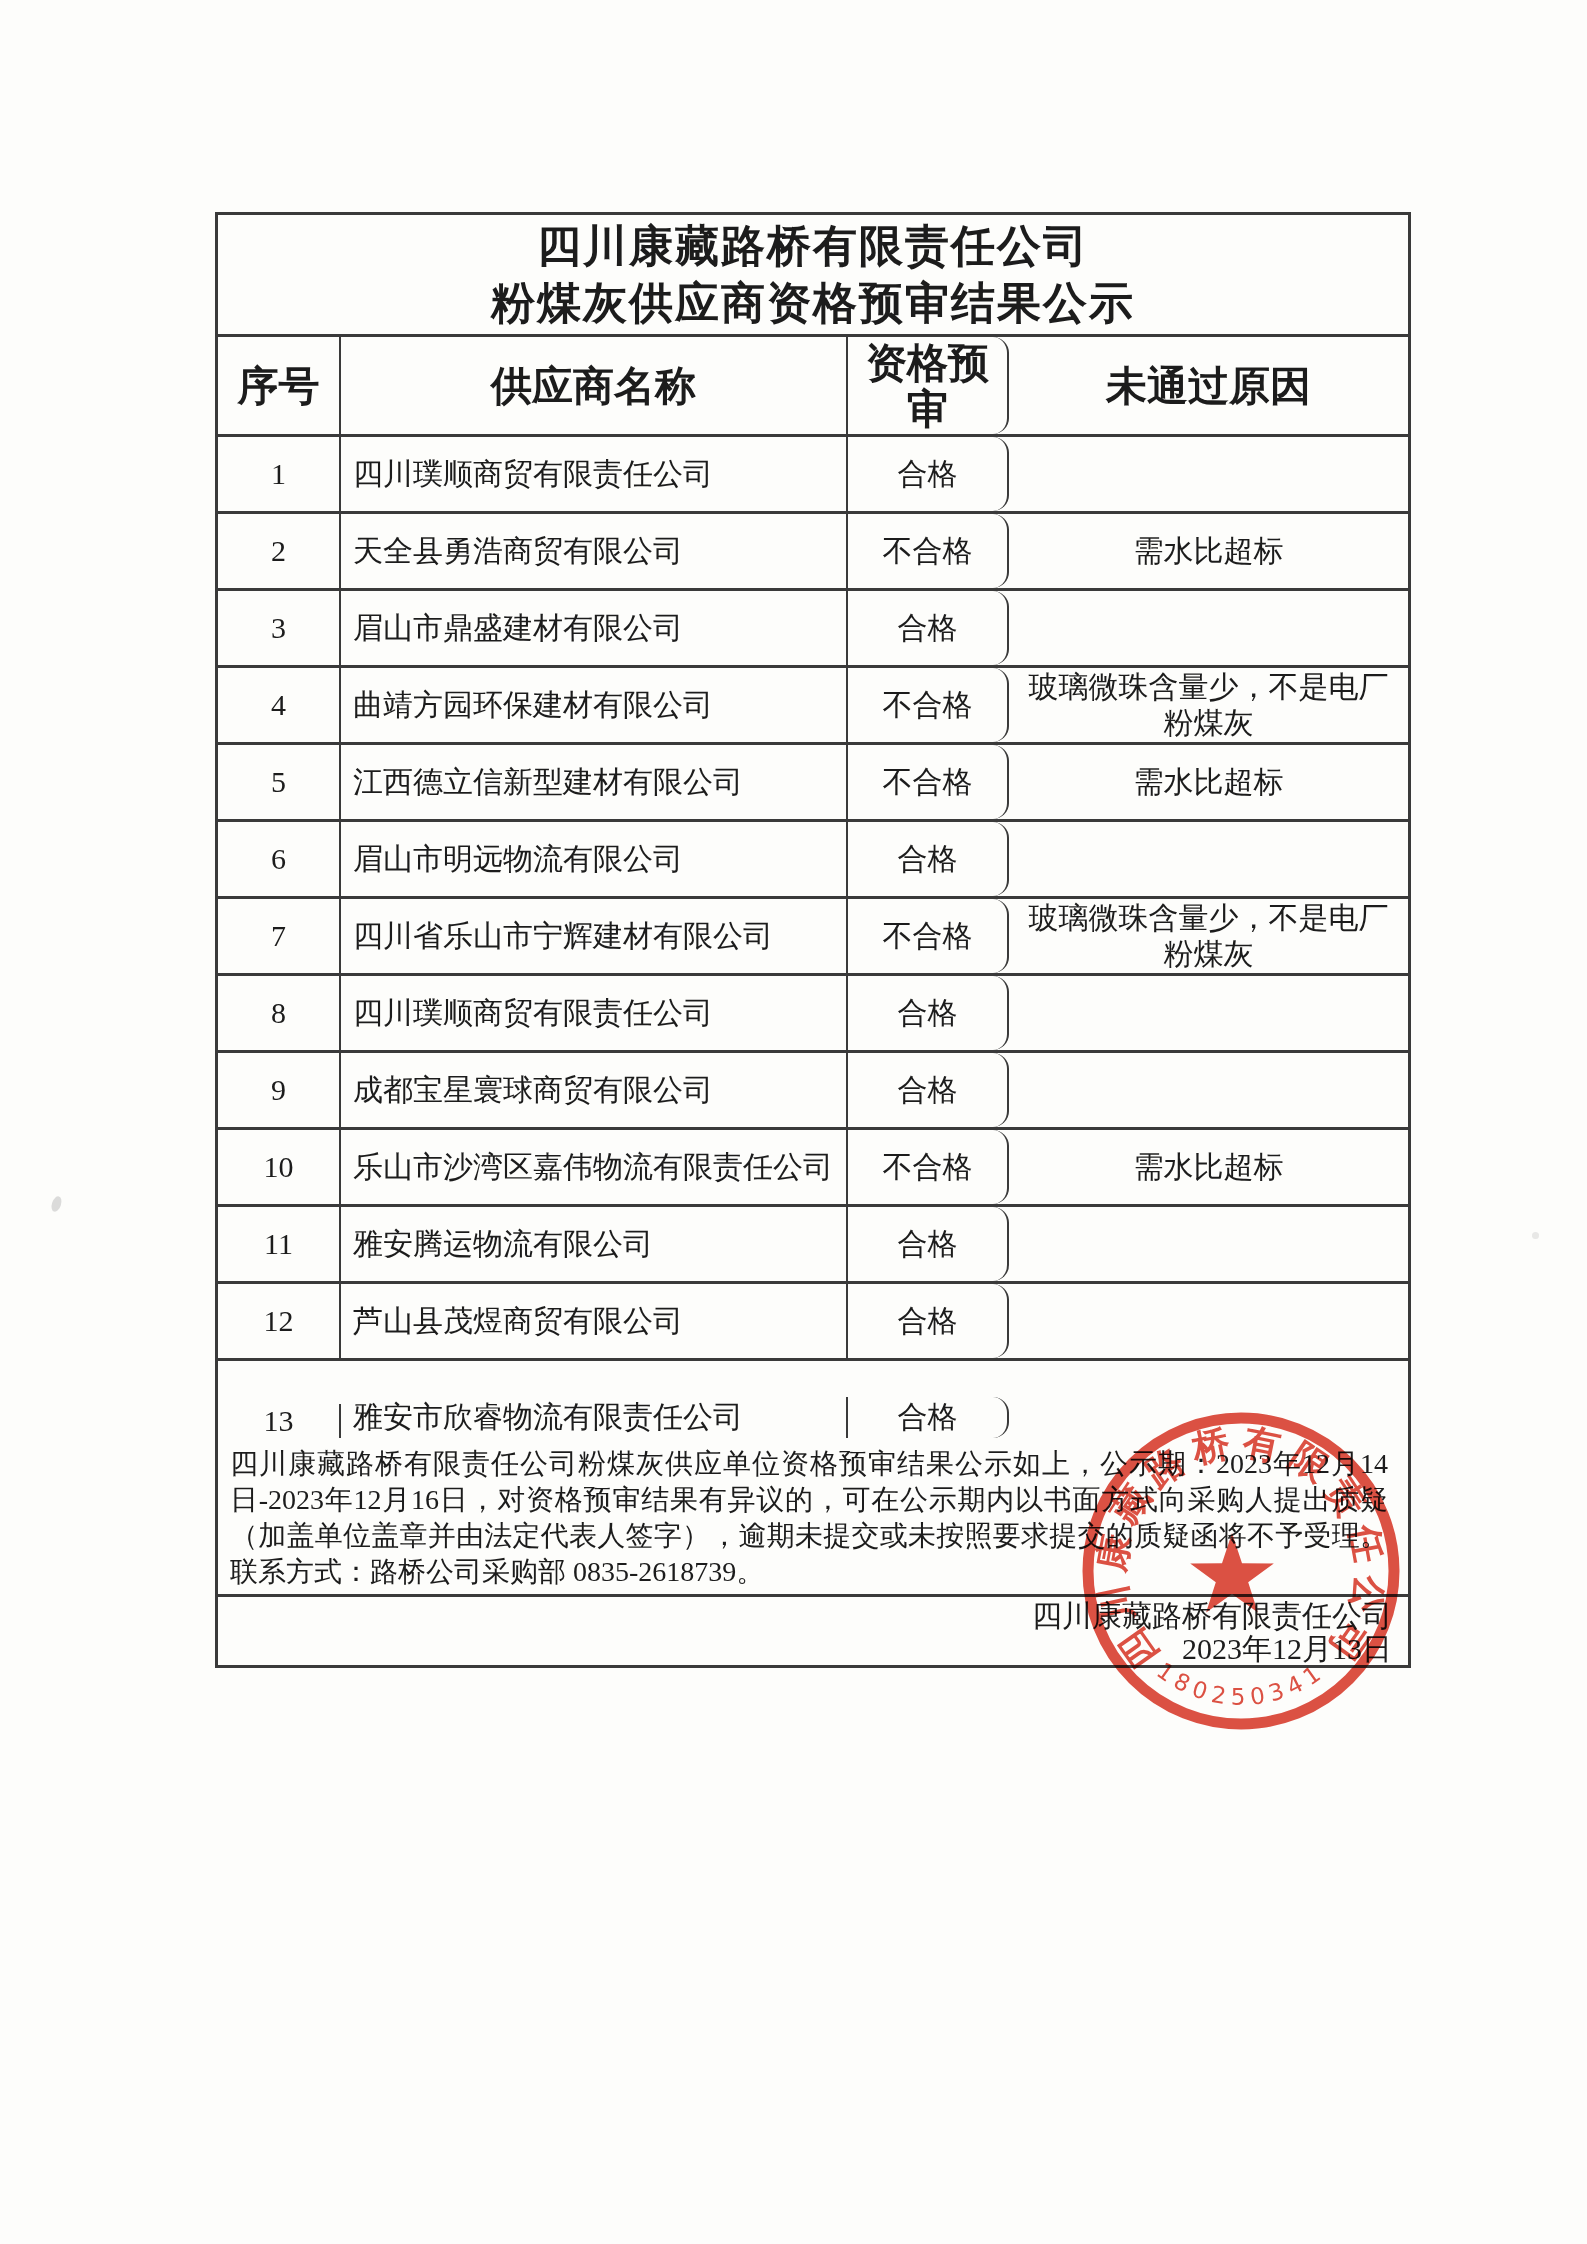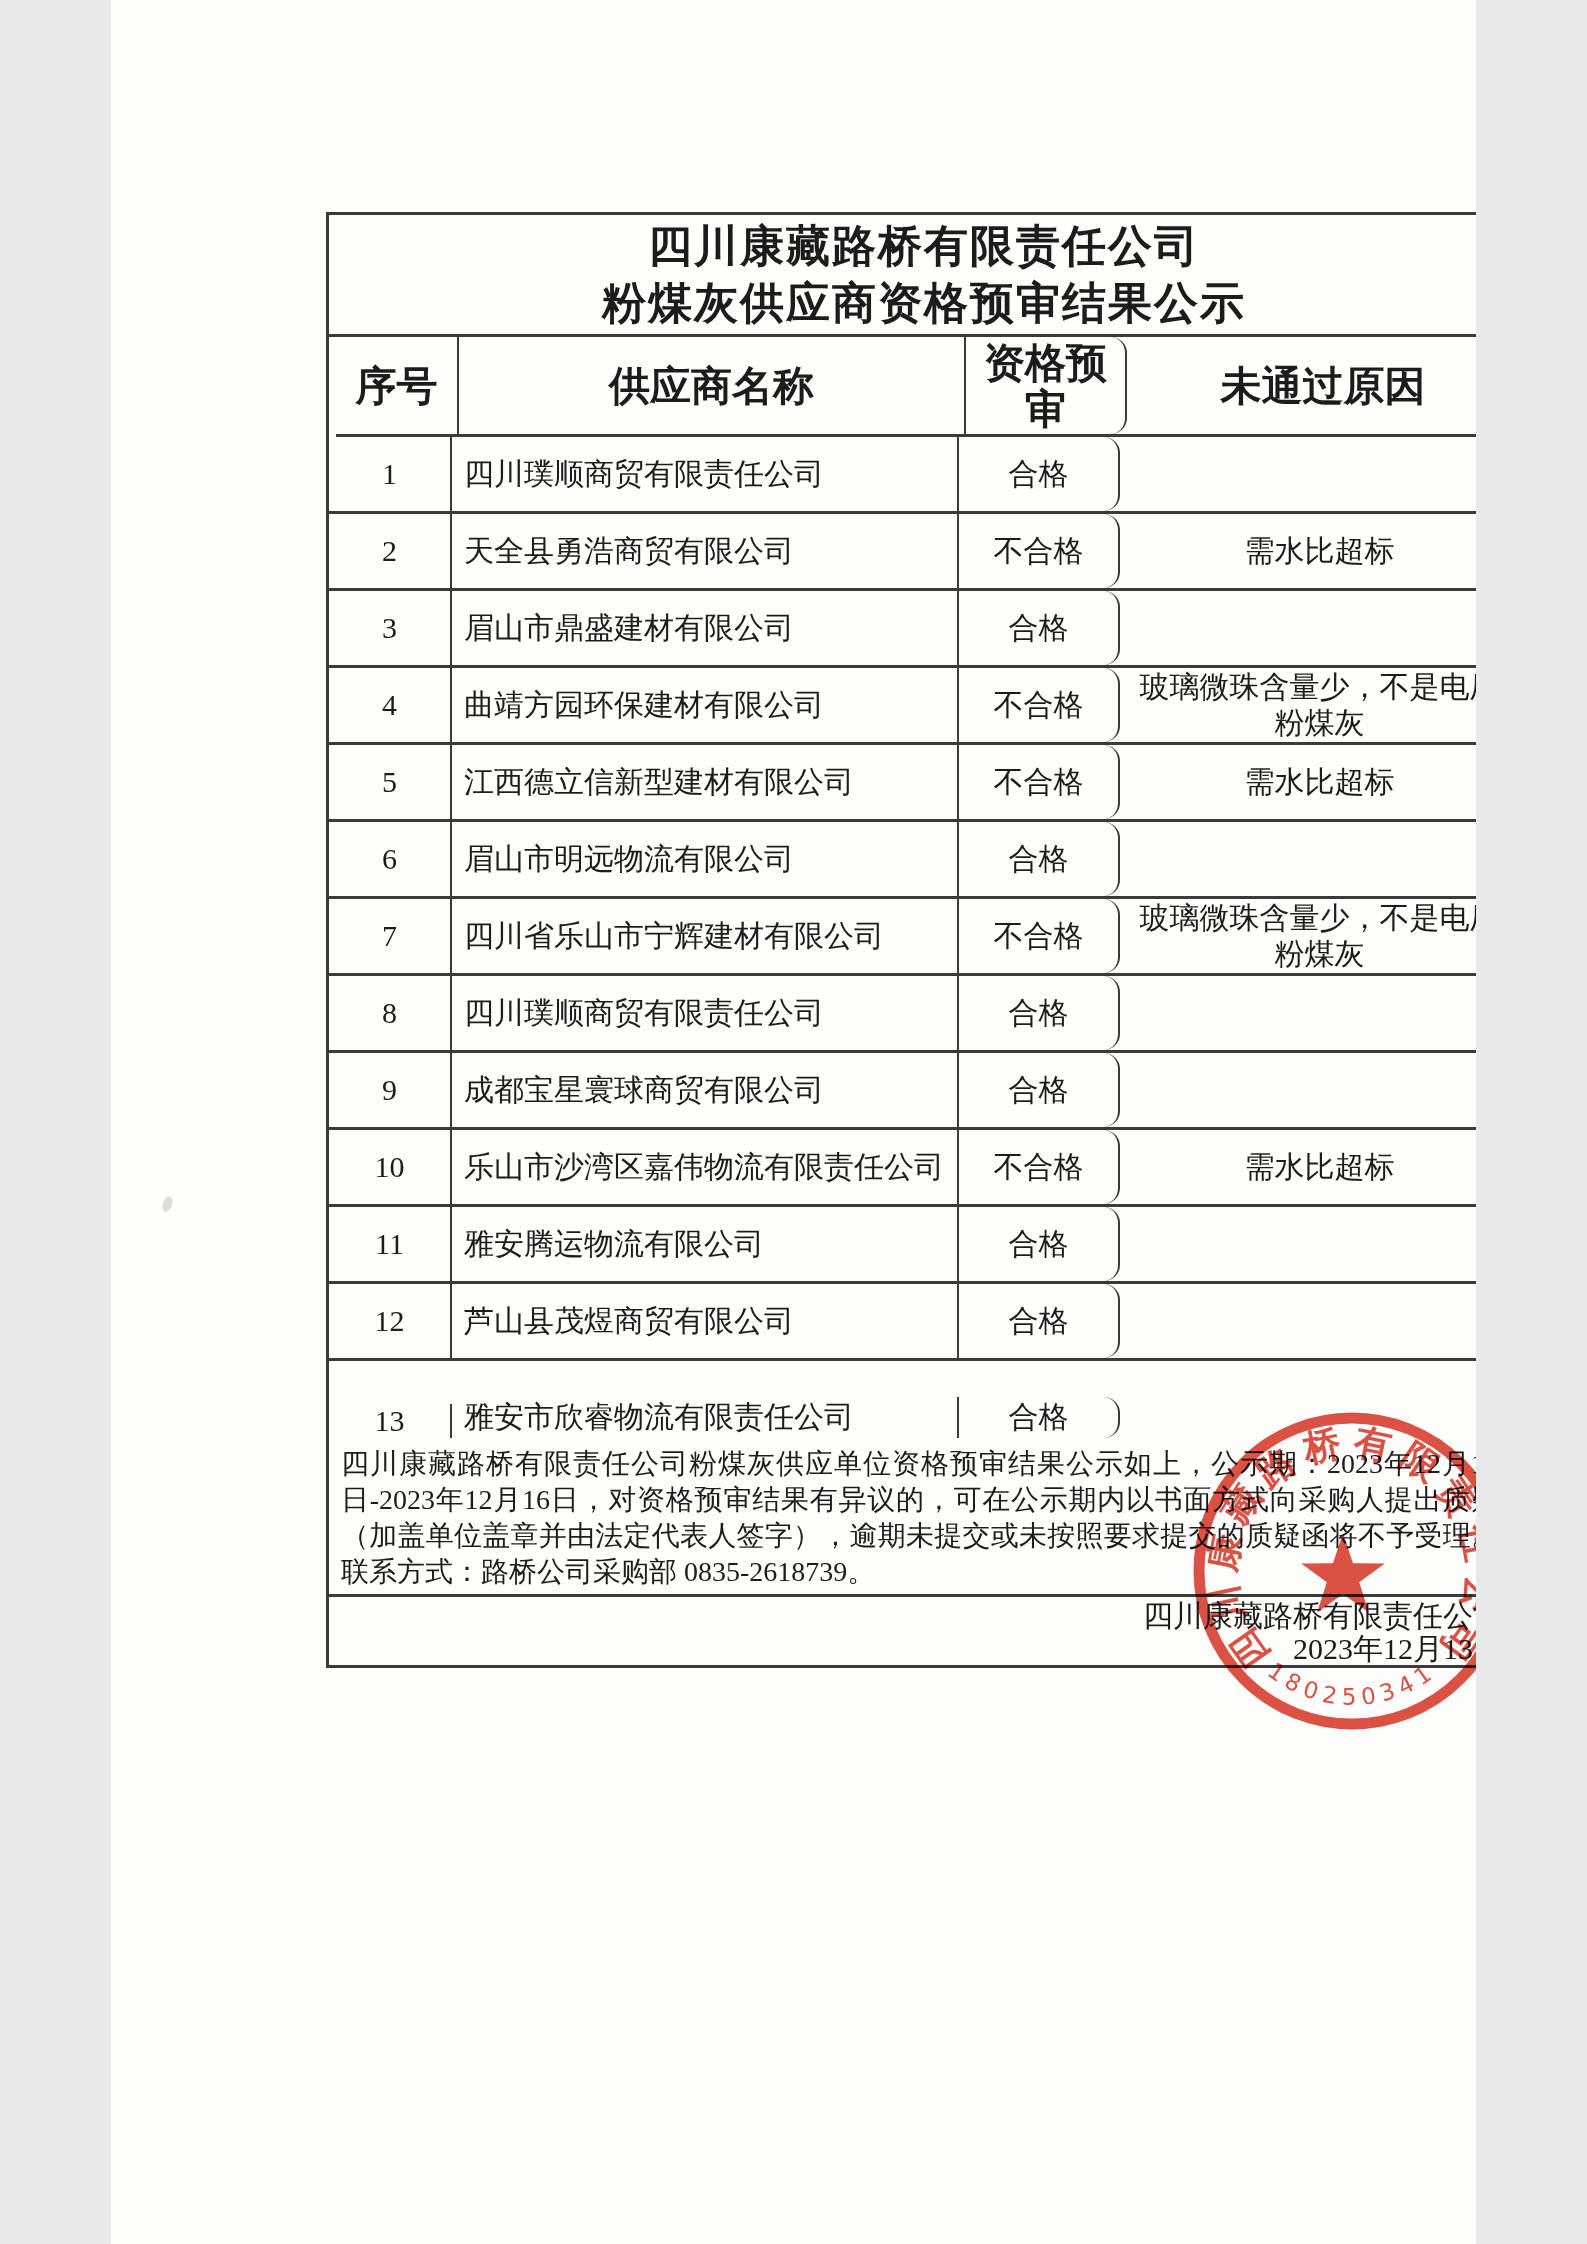--- a/index.html
+++ b/index.html
@@ -6,7 +6,7 @@
   html,body { background:#e9e9e9; }
   .page {
     position:relative;
-    width:1365px; height:2244px;
+    width:1587px; height:2244px;
     margin:0 auto;
     background:var(--paper,#fdfdfb);
     overflow:hidden;

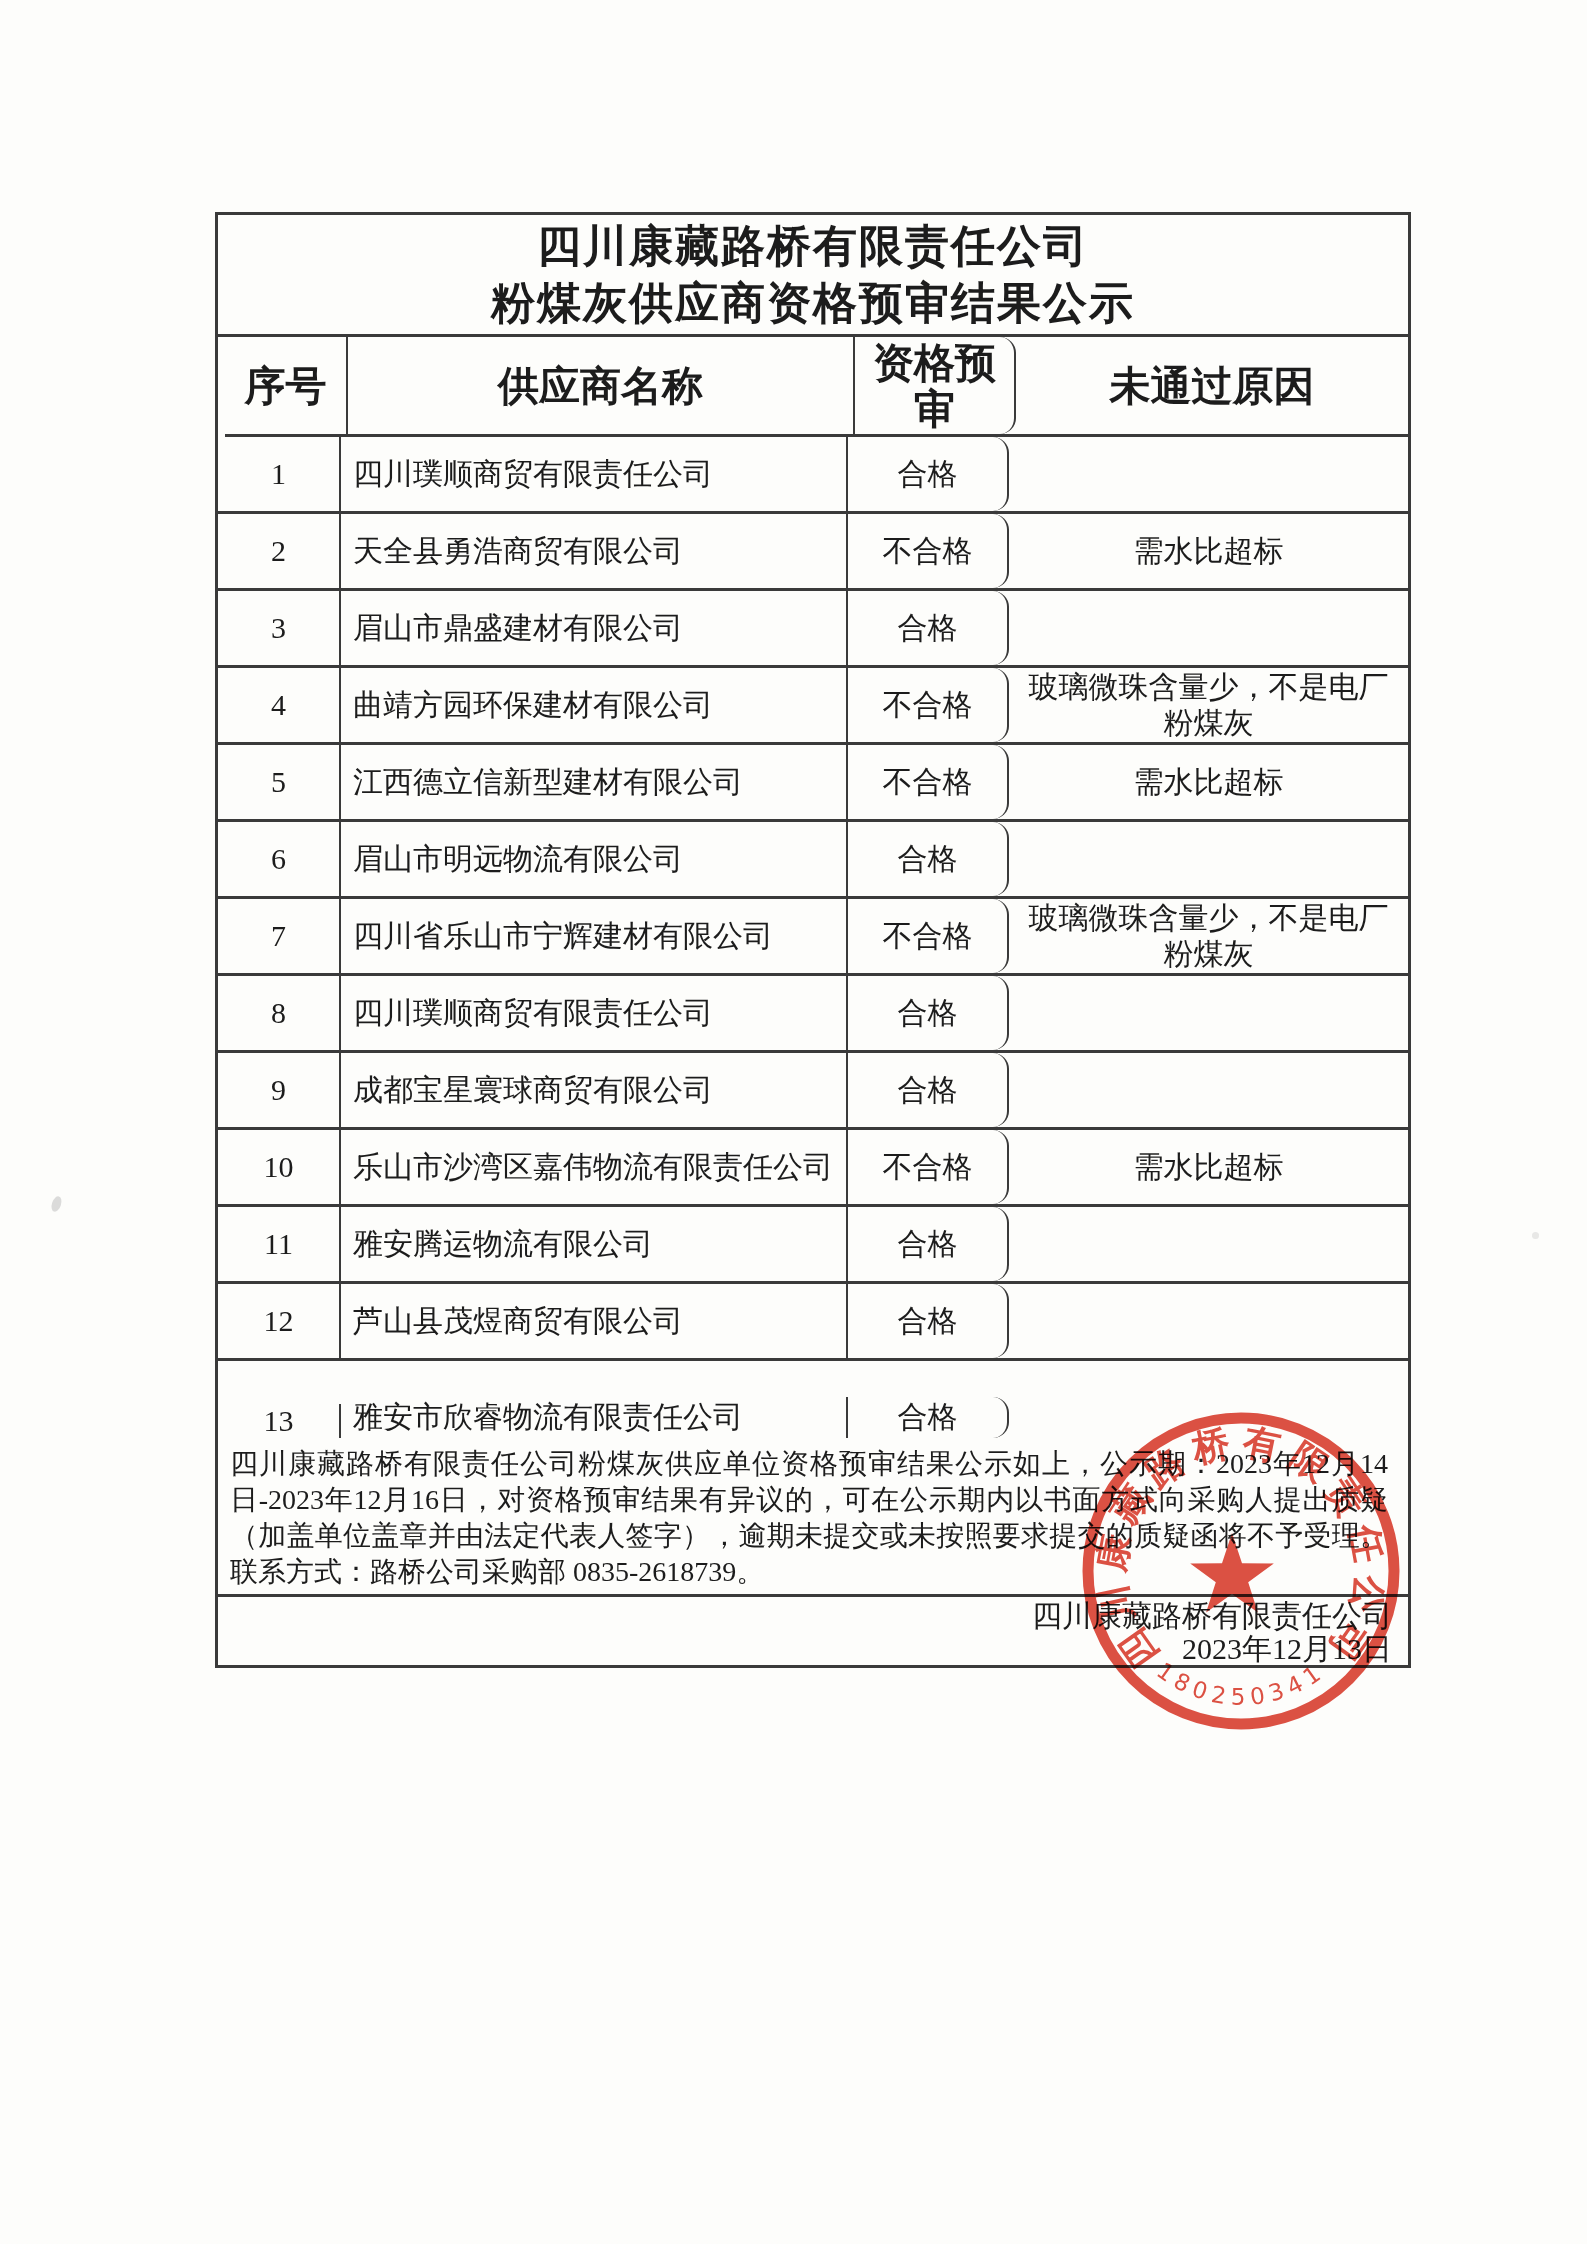--- a/index.html
+++ b/index.html
@@ -29,7 +29,7 @@
   }
   .title-line { font-size:44px; font-weight:700; line-height:57px; letter-spacing:2px; }
 
-  .header-row { height:100px;margin-left:7px; }
+  .header-row { height:100px; }
   .header-row .c { font-weight:700; font-size:41px; line-height:46px; }
 
   .c {

